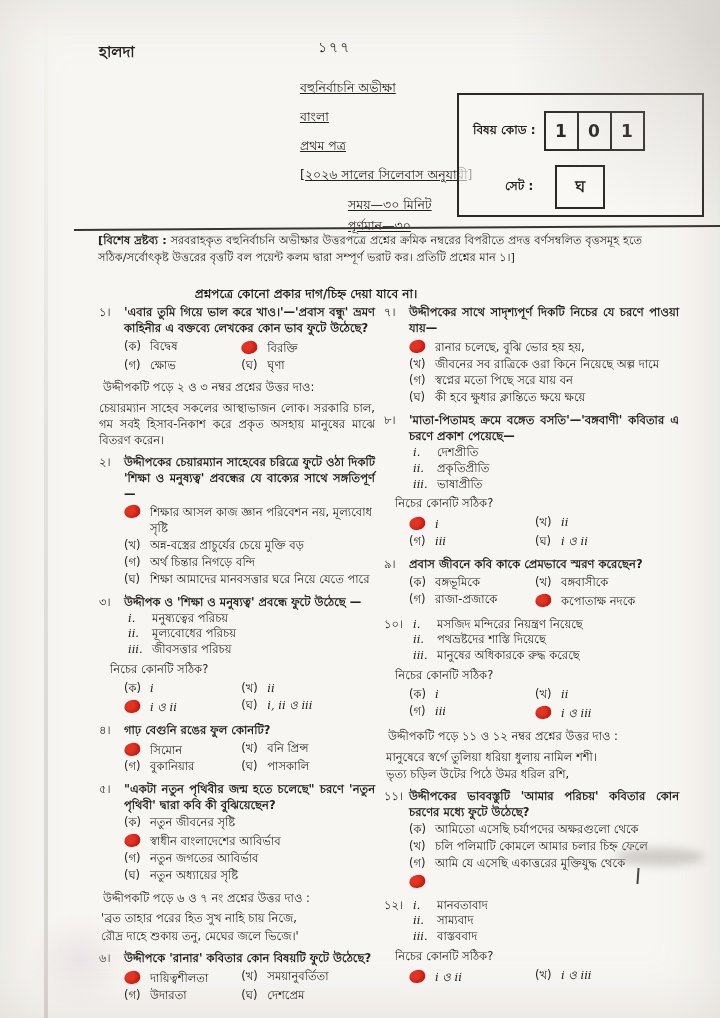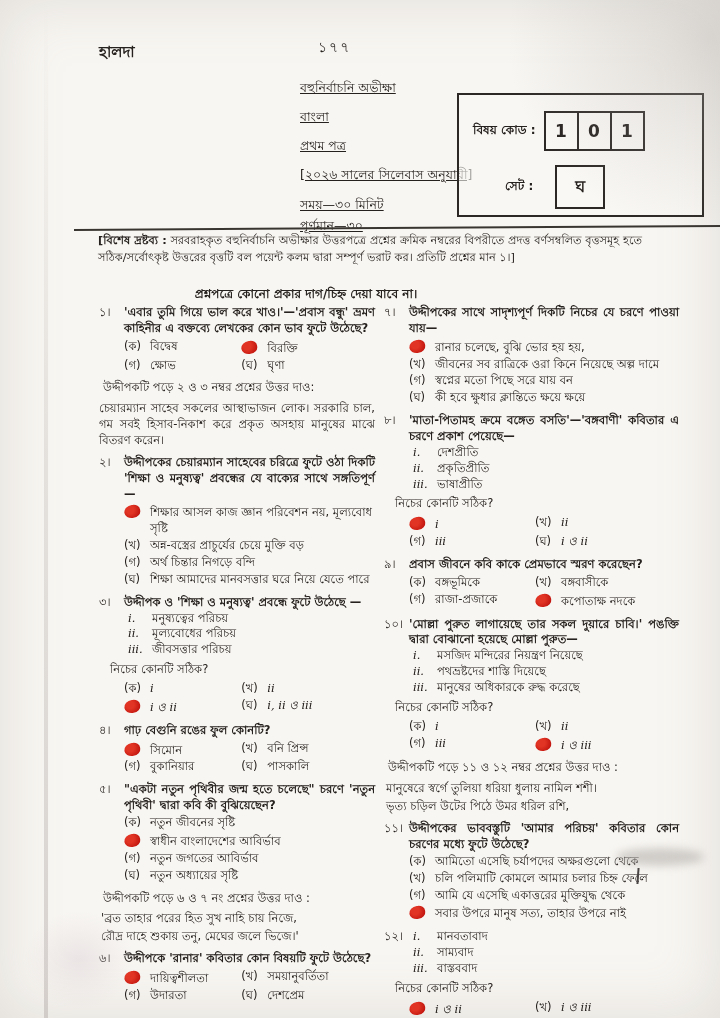--- a/index.html
+++ b/index.html
@@ -28,7 +28,7 @@
   .pageno{position:absolute;left:318px;top:36px;font-size:14px;letter-spacing:2px;}
   .head-center{position:absolute;left:300px;top:80px;font-size:12.5px;line-height:1.2;text-decoration:underline;}
   .head-center .hline{margin-bottom:14px;}
-  .head-center .meta{margin-top:15px;margin-bottom:0;}
+  .head-center .meta{margin-top:15px;margin-bottom:0;margin-left:48px;}
   .head-center .meta + .meta{margin-top:6px;}
 
   .codebox{position:absolute;left:457px;top:93px;width:243px;height:120px;

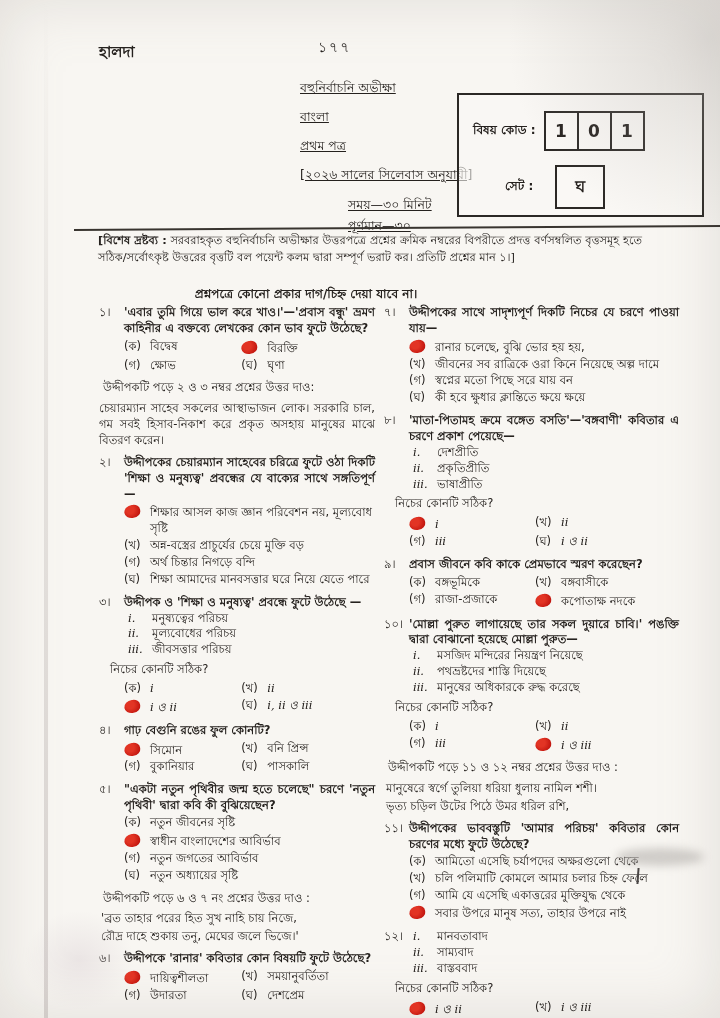--- a/index.html
+++ b/index.html
@@ -376,7 +376,6 @@
       <div class="q">
         <span class="qnum">১০।</span>
         <div class="qbody">
-          <div class="qtext">'মোল্লা পুরুত লাগায়েছে তার সকল দুয়ারে চাবি।' পঙক্তি দ্বারা বোঝানো হয়েছে মোল্লা পুরুত—</div>
           <div class="item">
             <span class="rom">i.</span>
             <span>মসজিদ মন্দিরের নিয়ন্ত্রণ নিয়েছে</span>

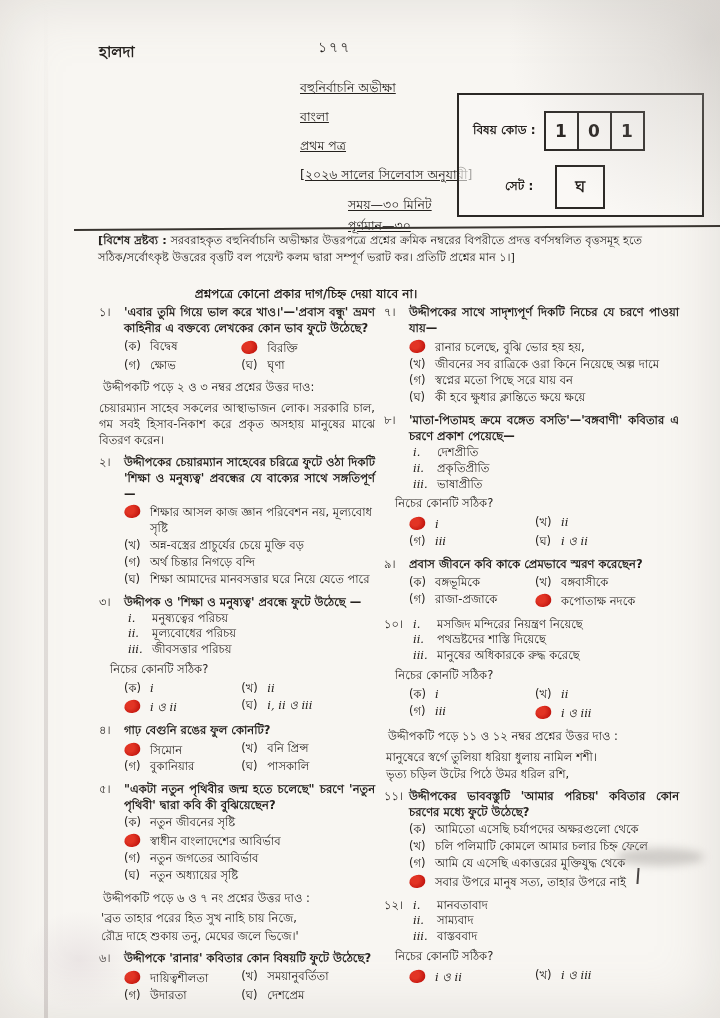--- a/index.html
+++ b/index.html
@@ -433,7 +433,6 @@
             </div>
             <div class="opt">
               <span class="olabel"><span class="dot"></span></span>
-              <span class="otext">সবার উপরে মানুষ সত্য, তাহার উপরে নাই</span>
             </div>
           </div>
         </div>

